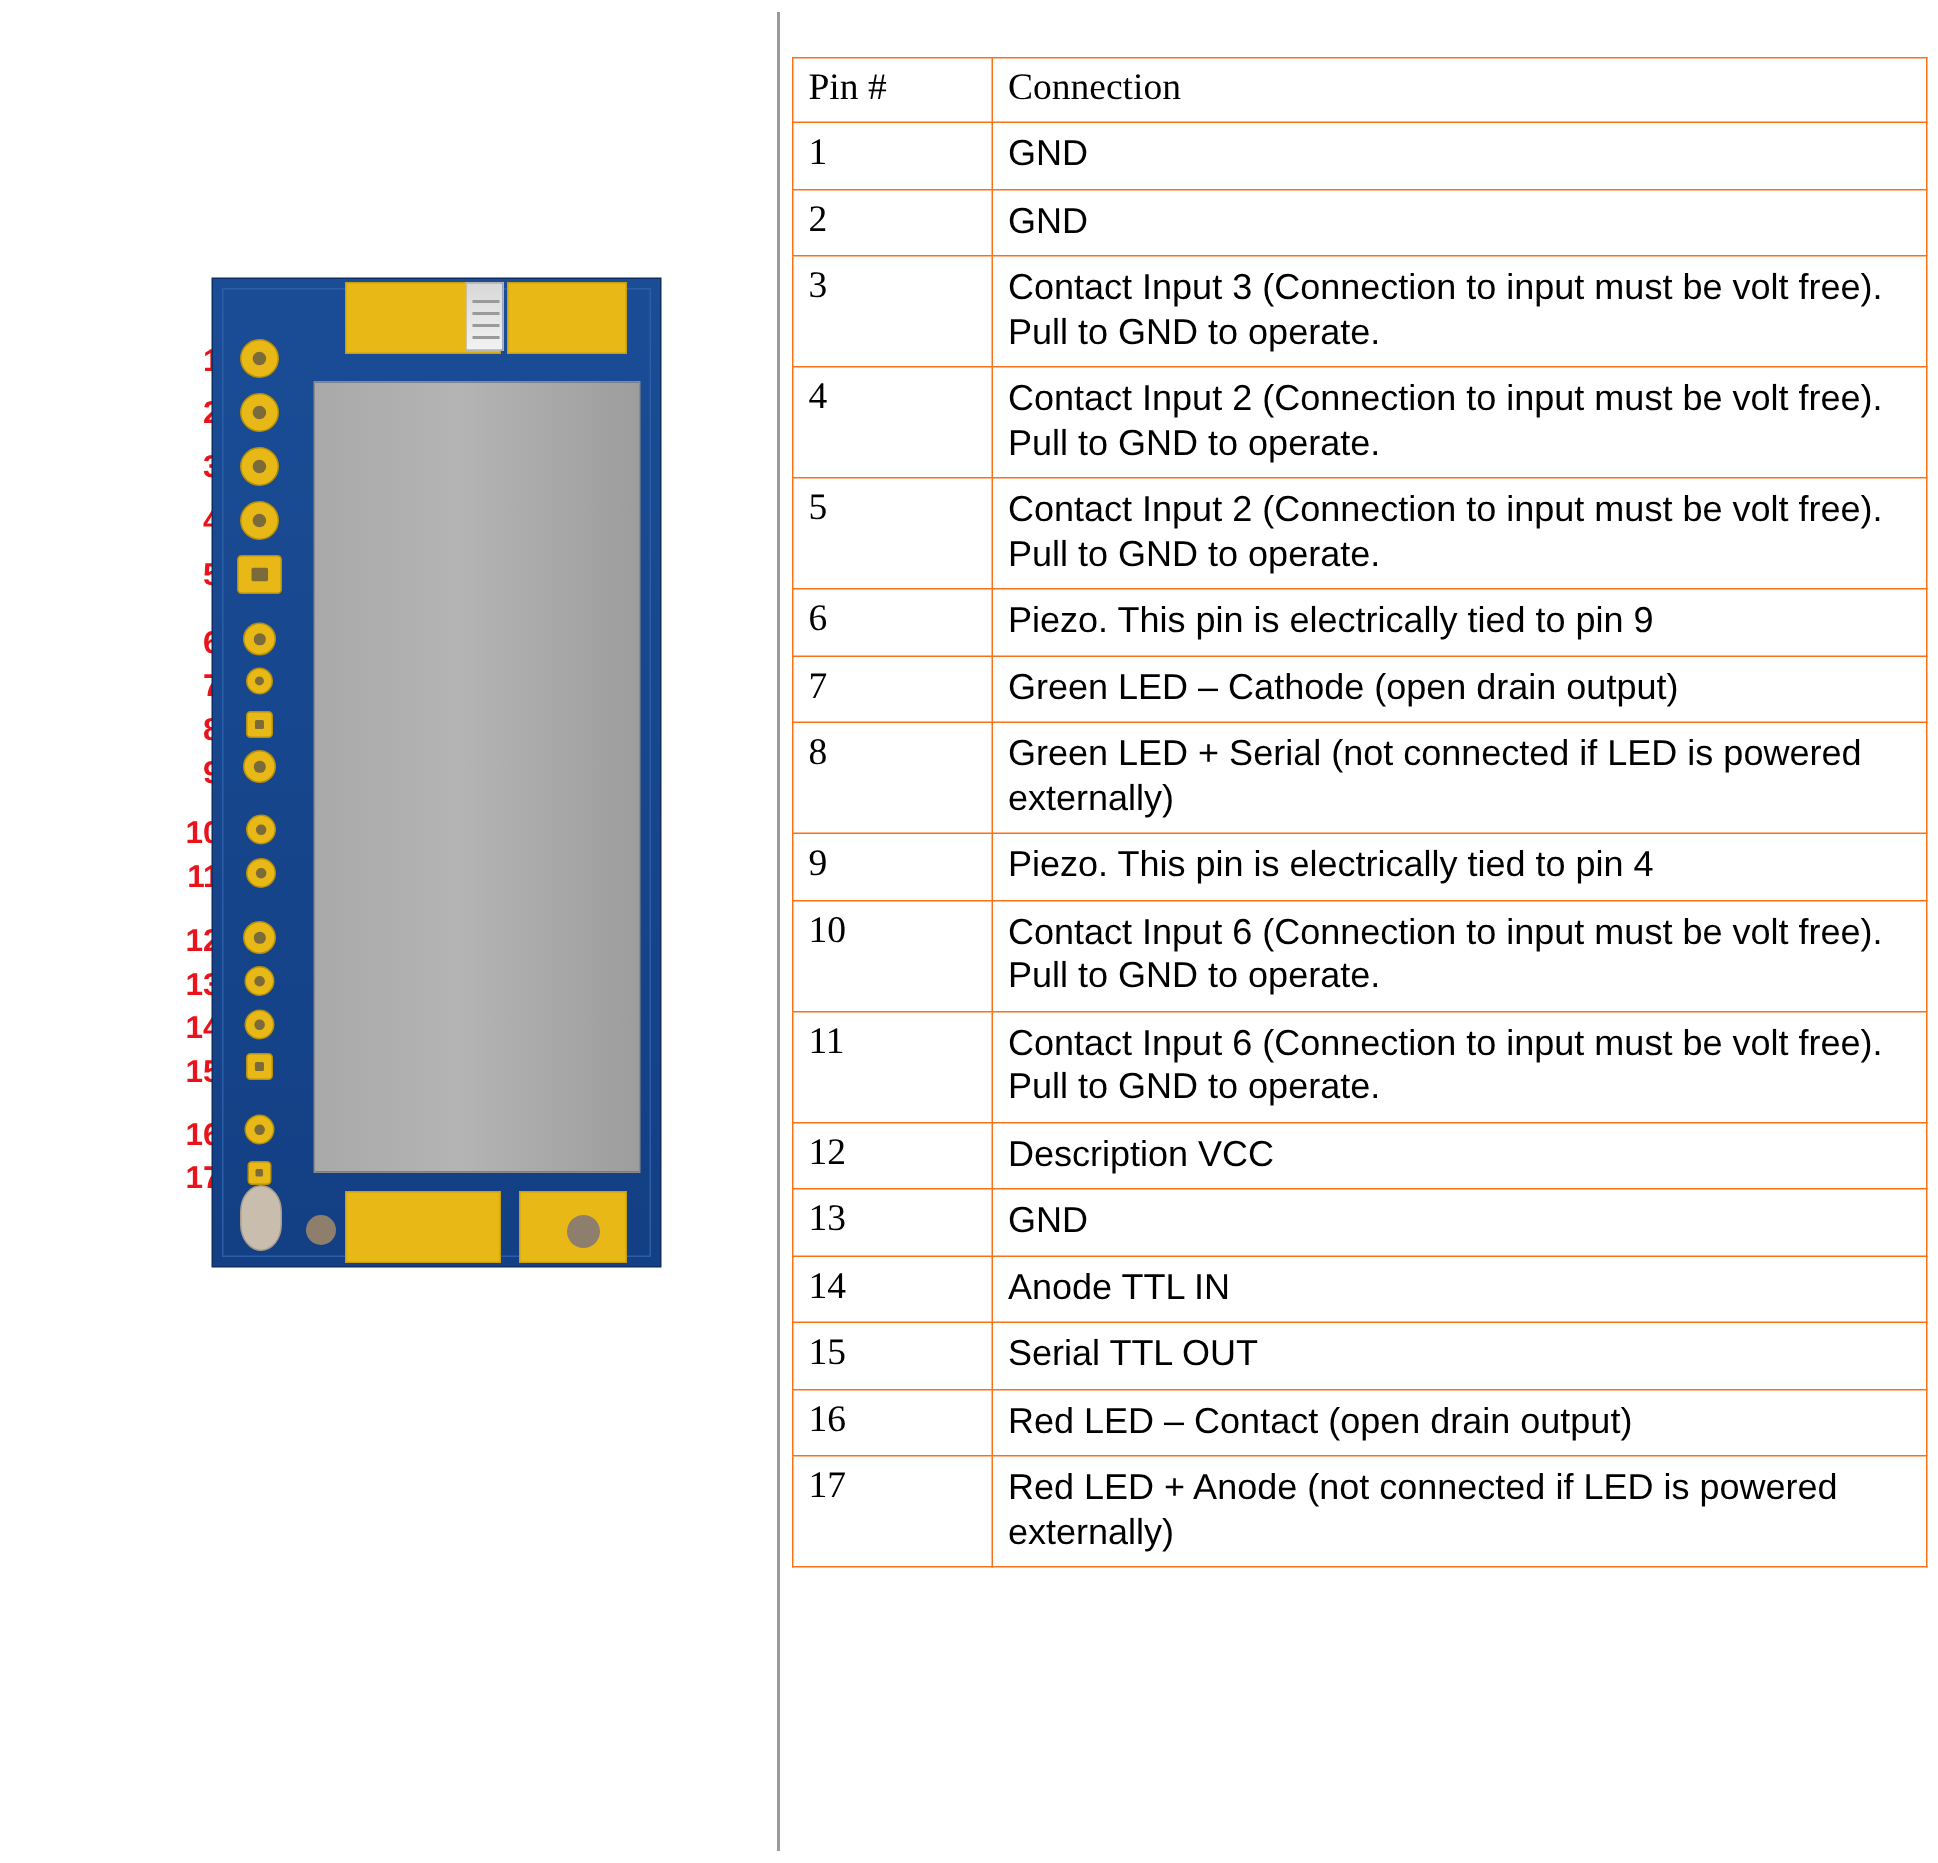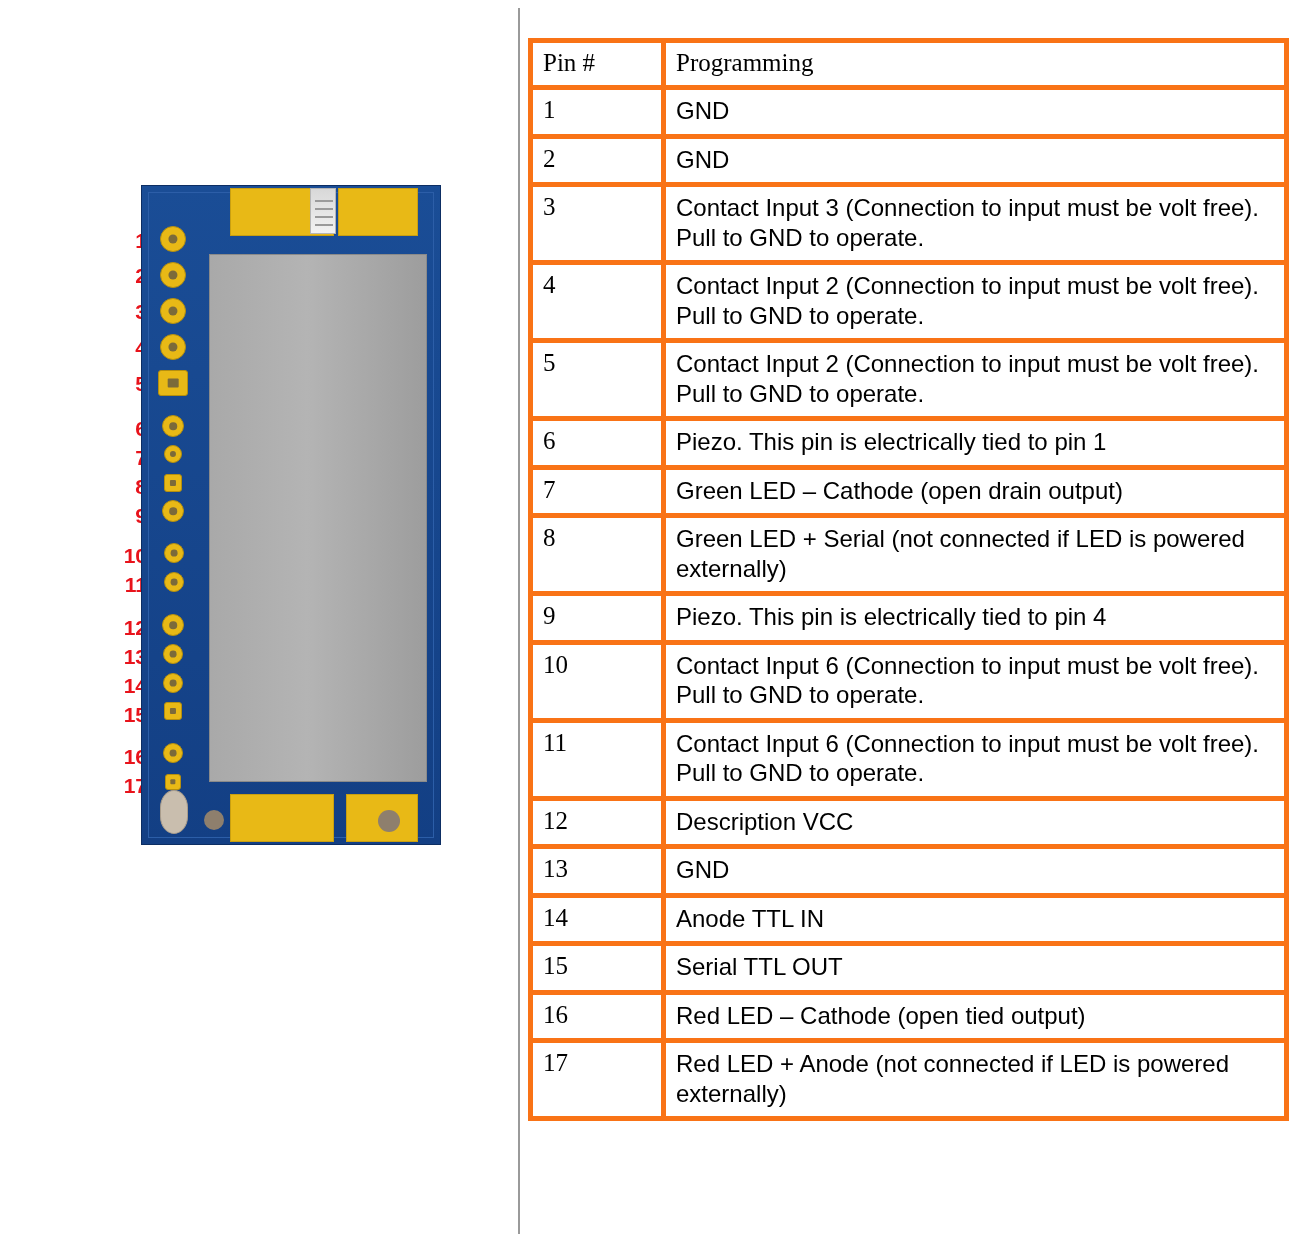--- a/index.html
+++ b/index.html
@@ -168,7 +168,7 @@
   table.pinout col.c1 { width: 133px; }
   table.pinout col.c2 { width: 623px; }
   table.pinout th, table.pinout td {
-    border: 5px solid #f97316;
+    border: 1px solid #f97316;
     vertical-align: top;
     padding: 6px 10px 8px 10px;
     margin-left: 44px;

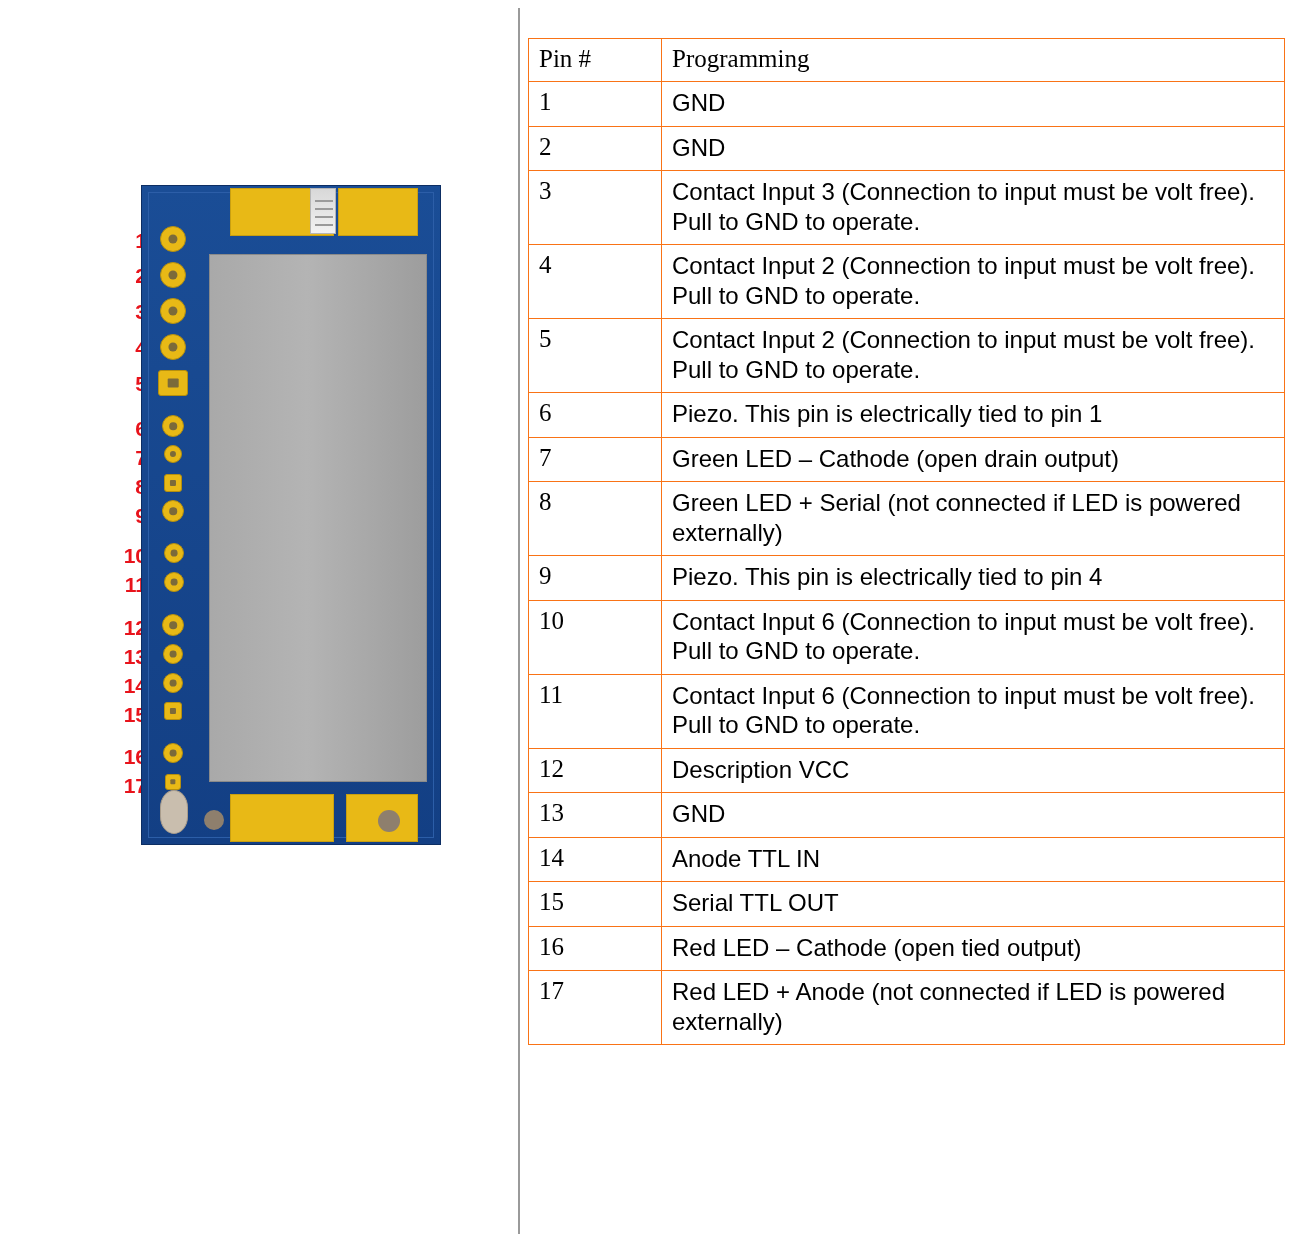--- a/index.html
+++ b/index.html
@@ -276,7 +276,7 @@
       <thead>
         <tr>
           <th>Pin #</th>
-          <th>Programming</th>
+          <th>Connection</th>
         </tr>
       </thead>
       <tbody>

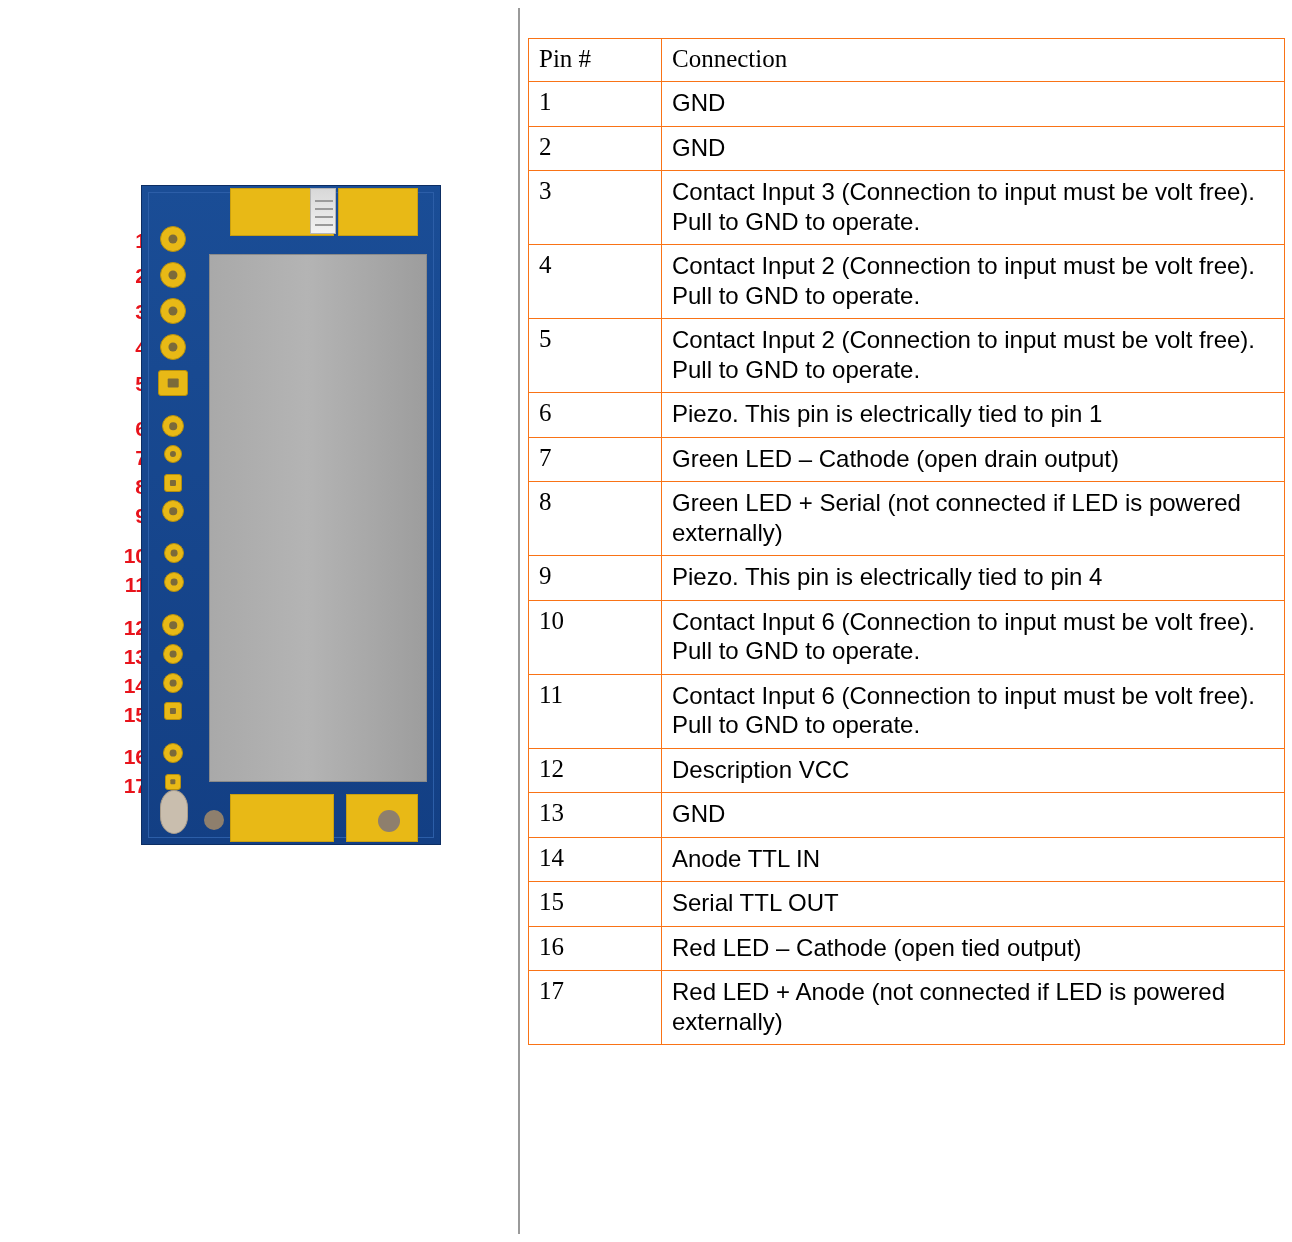--- a/index.html
+++ b/index.html
@@ -302,7 +302,7 @@
           </tr>
         <tr>
             <td class="pin">6</td>
-            <td class="desc">Piezo. This pin is electrically tied to pin 1</td>
+            <td class="desc">Piezo. This pin is electrically tied to pin 9</td>
           </tr>
         <tr>
             <td class="pin">7</td>

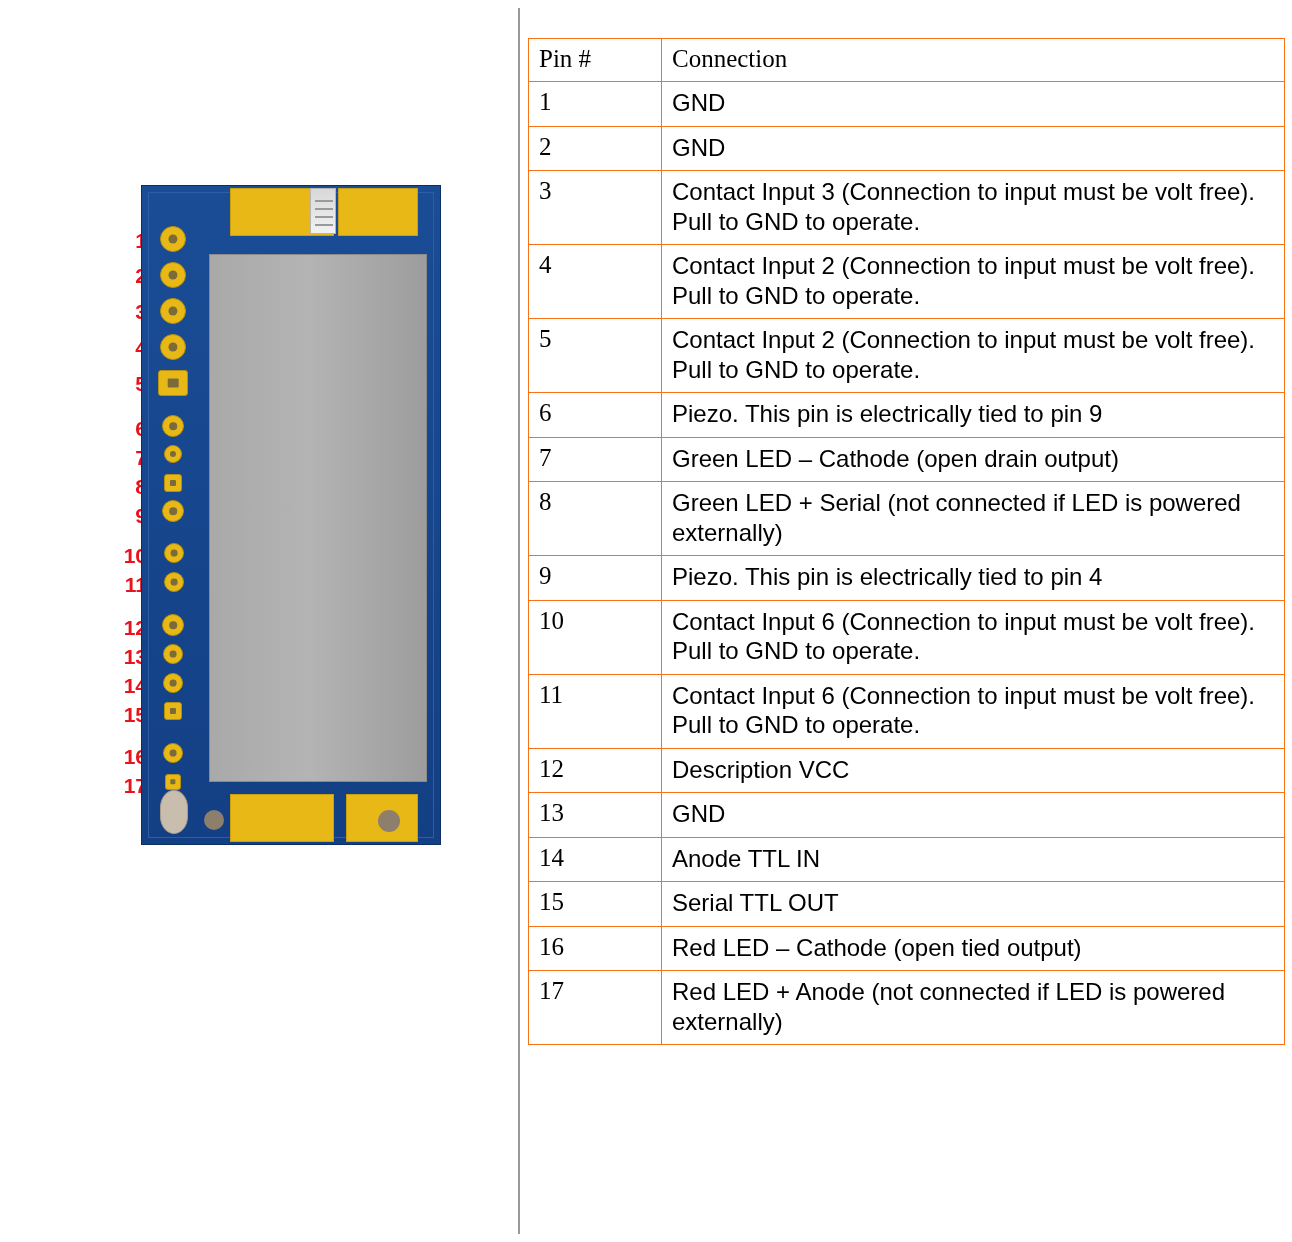--- a/index.html
+++ b/index.html
@@ -342,7 +342,7 @@
           </tr>
         <tr>
             <td class="pin">16</td>
-            <td class="desc">Red LED – Cathode (open tied output)</td>
+            <td class="desc">Red LED – Contact (open drain output)</td>
           </tr>
         <tr>
             <td class="pin">17</td>

